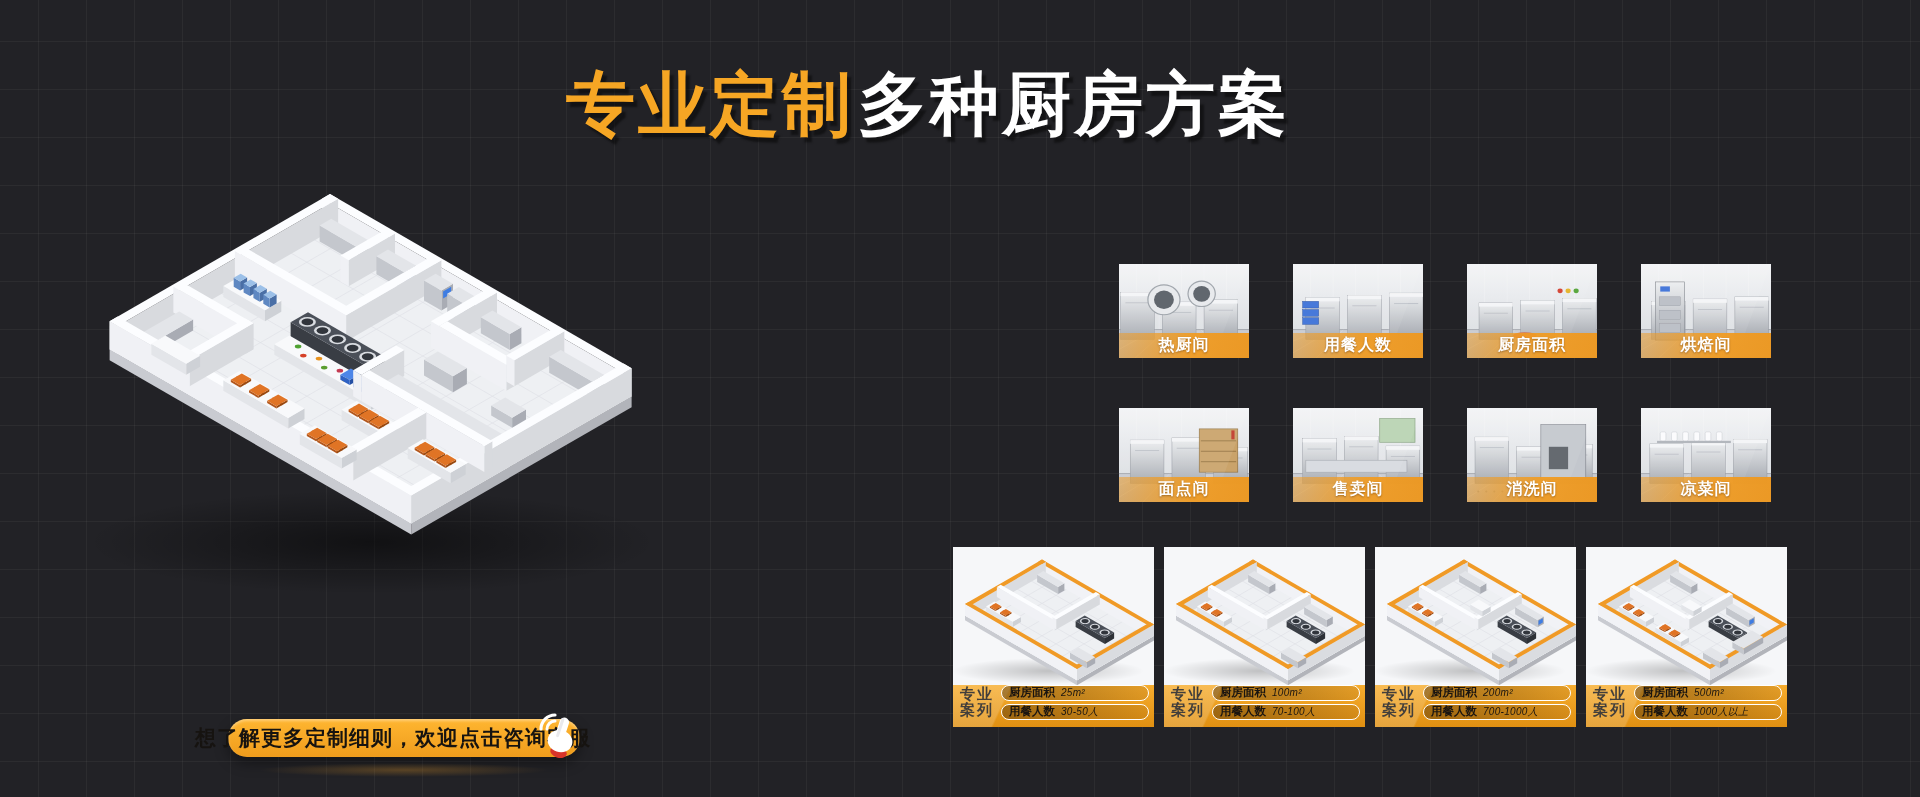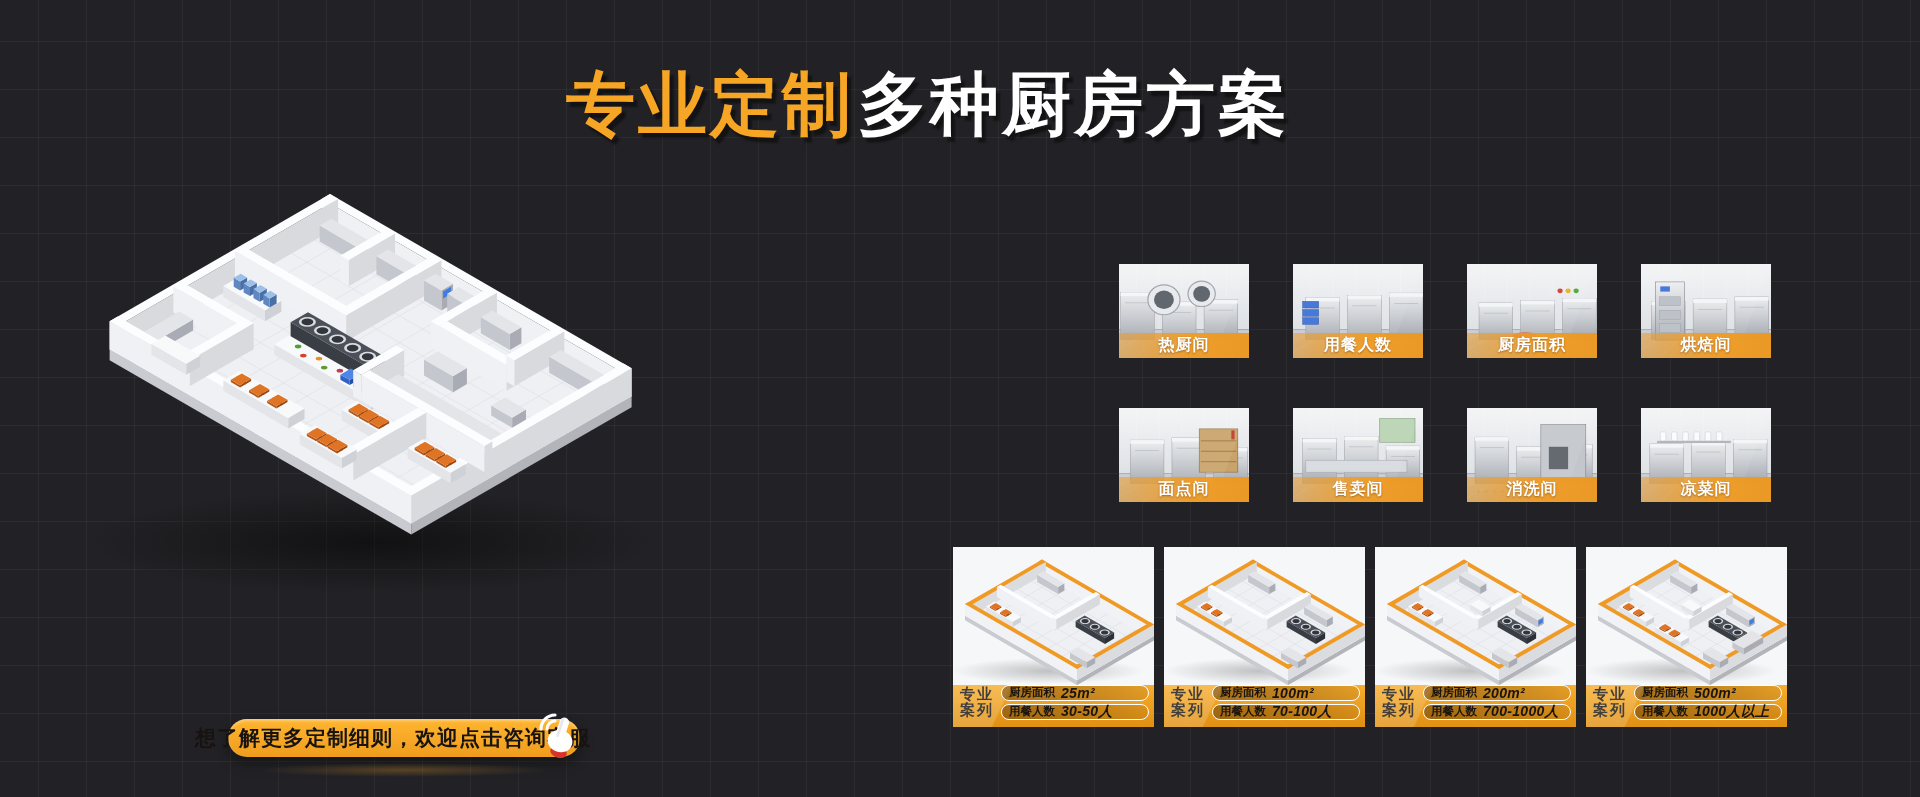--- a/index.html
+++ b/index.html
@@ -63,7 +63,7 @@
           display:flex; align-items:center; padding:0 7px; gap:6px;
           background:linear-gradient(90deg, rgba(48,27,2,0.40), rgba(110,66,10,0.14)); }
   .pill-label { font-size:11.5px; font-weight:800; color:#191410; white-space:nowrap; }
-  .pill-value { font-size:14px; font-weight:700; font-style:italic; color:#191410; letter-spacing:0.3px; white-space:nowrap; }
+  .pill-value { font-size:10px; font-weight:400; font-style:italic; color:#191410; letter-spacing:0.3px; white-space:nowrap; }
 </style>
 </head>
 <body>

